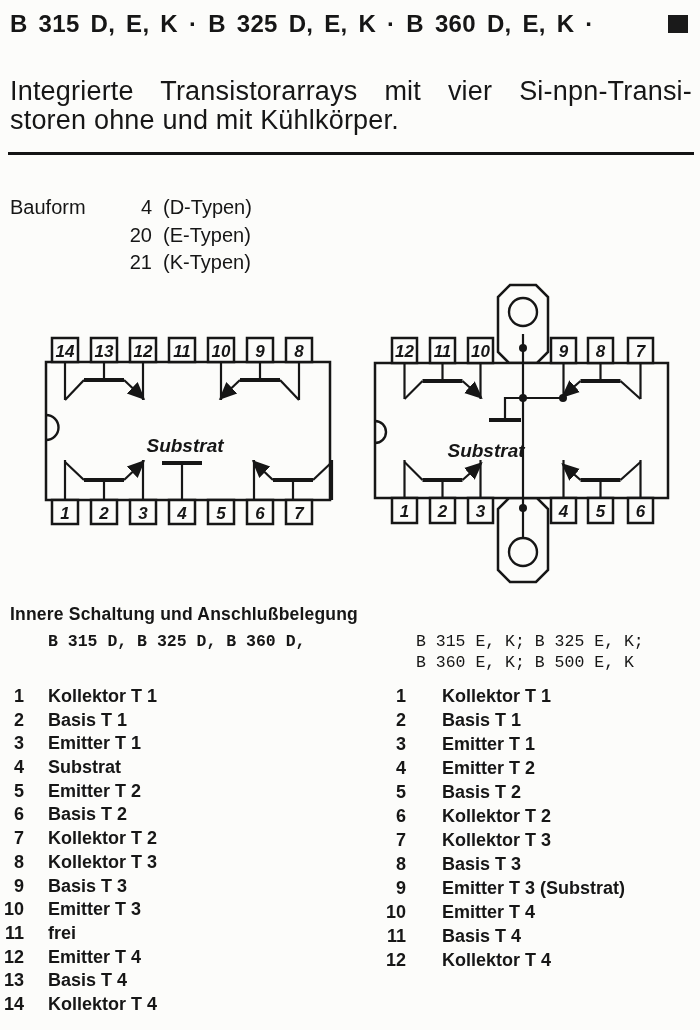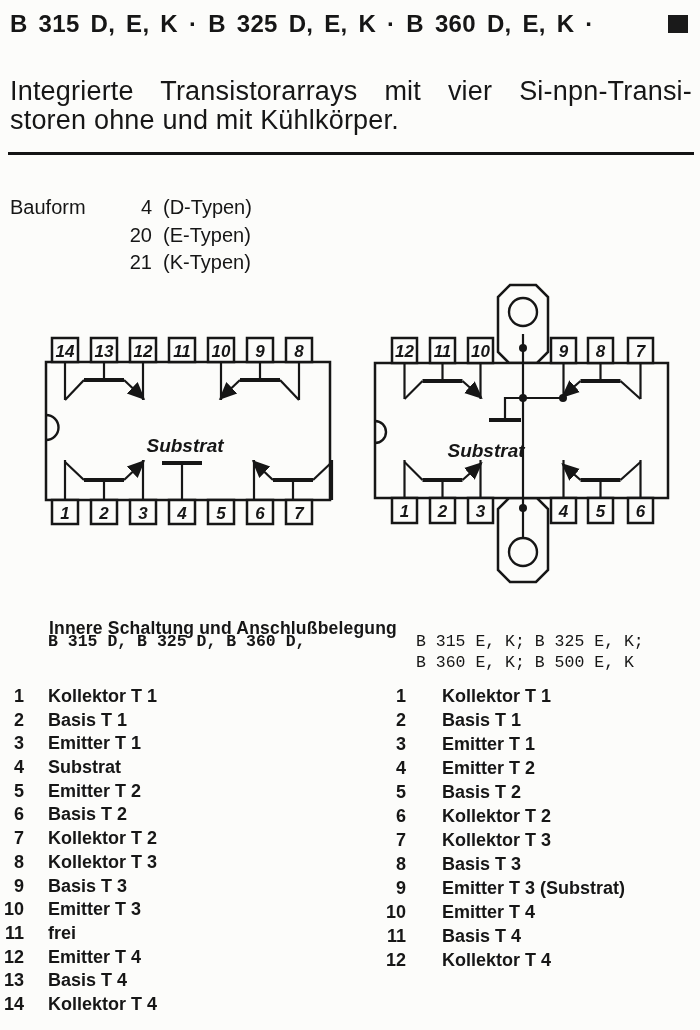--- a/index.html
+++ b/index.html
@@ -35,7 +35,7 @@
   svg text.pinnum{font-family:"Liberation Sans",sans-serif;font-size:17px;font-style:italic;font-weight:700;fill:#161616;text-anchor:middle;}
   svg text.subst{font-family:"Liberation Sans",sans-serif;font-size:19px;font-style:italic;font-weight:700;fill:#161616;text-anchor:middle;}
   
-  .pin-heading{left:10px;top:618px;font-size:17.5px;font-weight:700;letter-spacing:.2px;margin-left:39px;}
+  .pin-heading{left:10px;top:604px;font-size:17.5px;font-weight:700;letter-spacing:.2px;}
   .subhead{font-size:16.5px;line-height:21px;font-family:Liberation Mono, monospace;}
   .subheadL{left:48px;top:631px;font-weight:700;}
   .subheadR{left:416px;top:631px;font-weight:400;}

